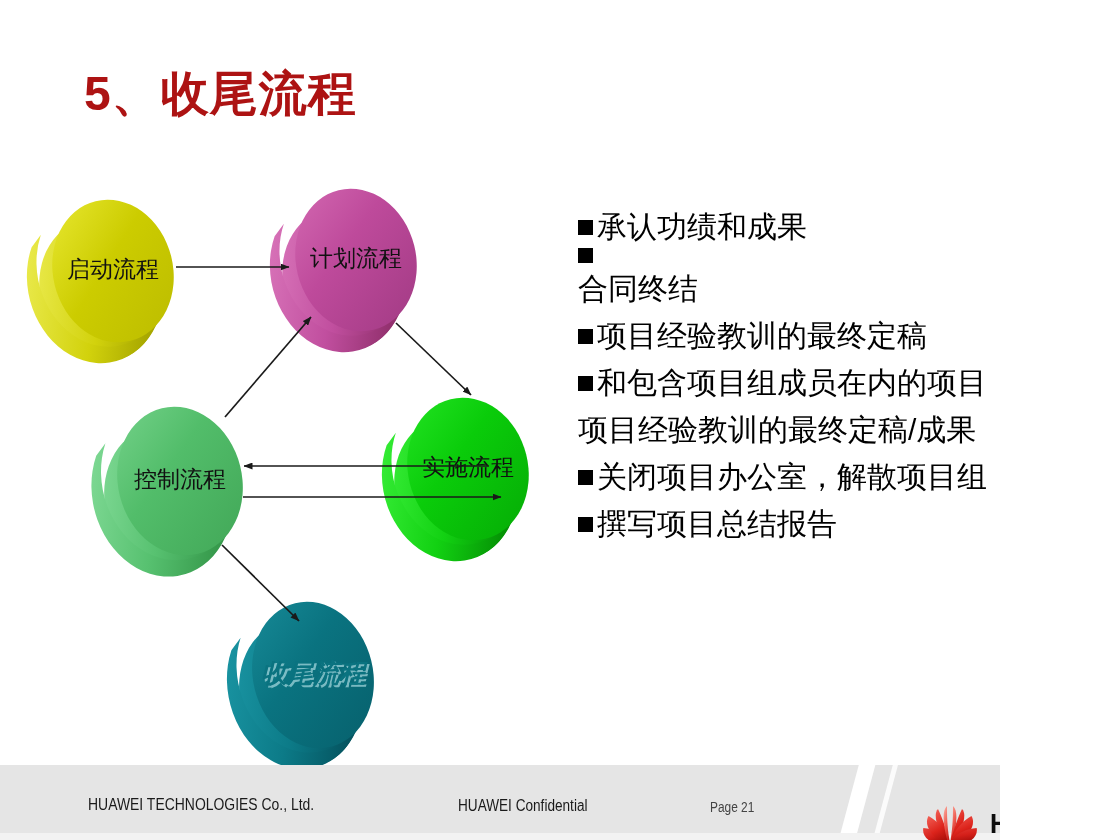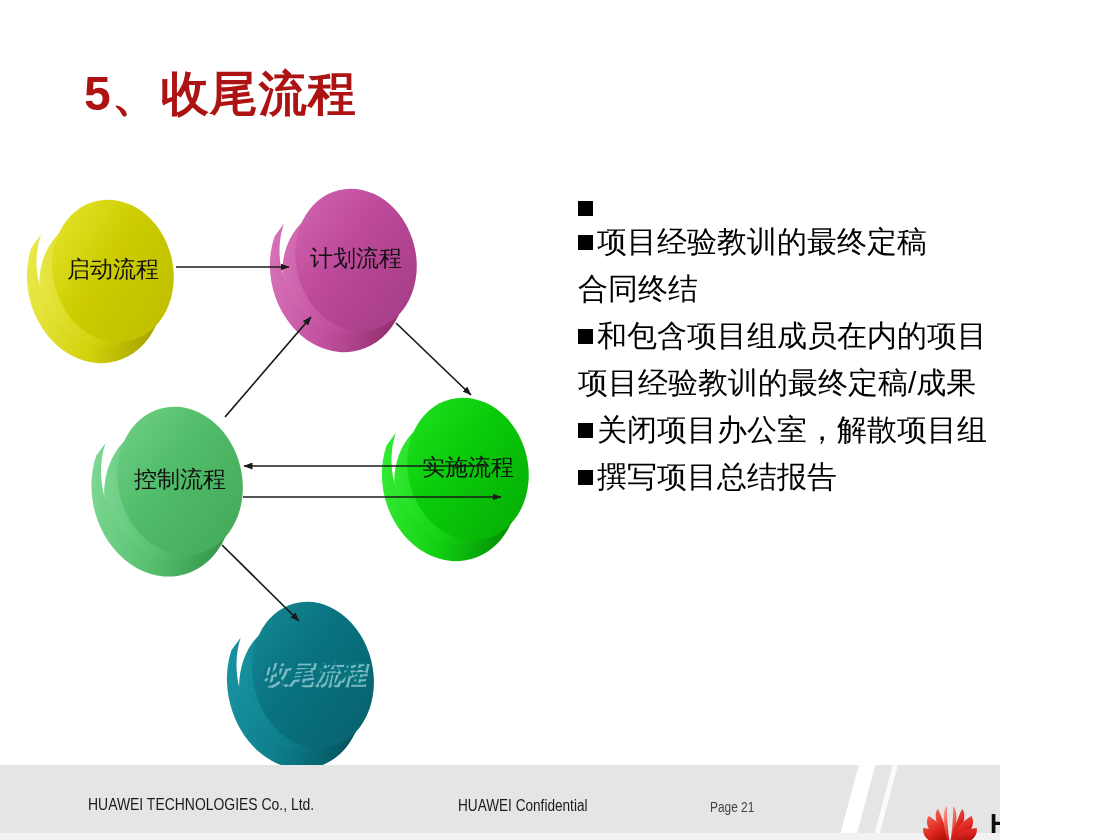--- a/index.html
+++ b/index.html
@@ -313,6 +313,10 @@
 
   <div id="bullets">
 
+    <div class="bullet-line">
+      <span class="bullet-mark"></span>
+      <span class="bullet-text">承认功绩和成果</span>
+    </div>
 
     <div class="bullet-line">
       <span class="bullet-mark"></span>

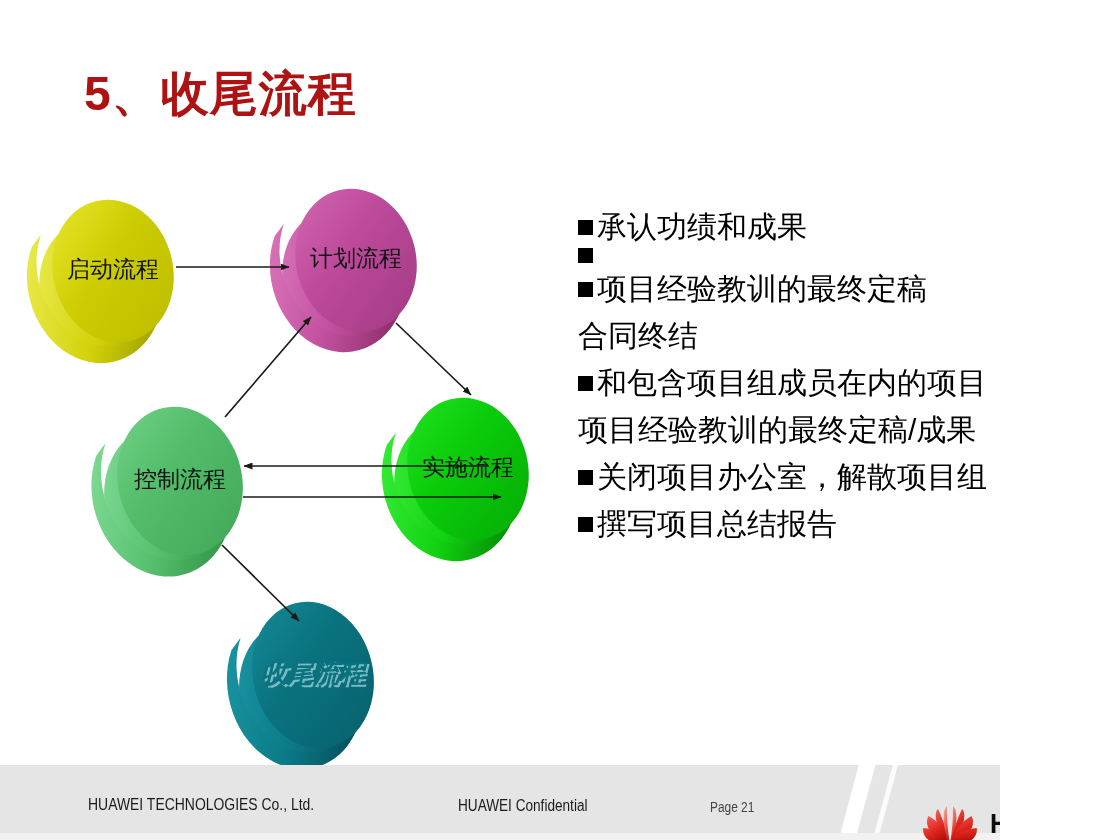--- a/index.html
+++ b/index.html
@@ -323,13 +323,13 @@
     </div>
 
     <div class="bullet-line">
-      <span class="bullet-mark"></span>
-      <span class="bullet-text">项目经验教训的最终定稿</span>
-    </div>
-
-    <div class="bullet-line">
       <span class="bullet-mark hidden"></span>
       <span class="bullet-text">合同终结</span>
+    </div>
+
+    <div class="bullet-line">
+      <span class="bullet-mark"></span>
+      <span class="bullet-text">项目经验教训的最终定稿</span>
     </div>
 
     <div class="bullet-line">

